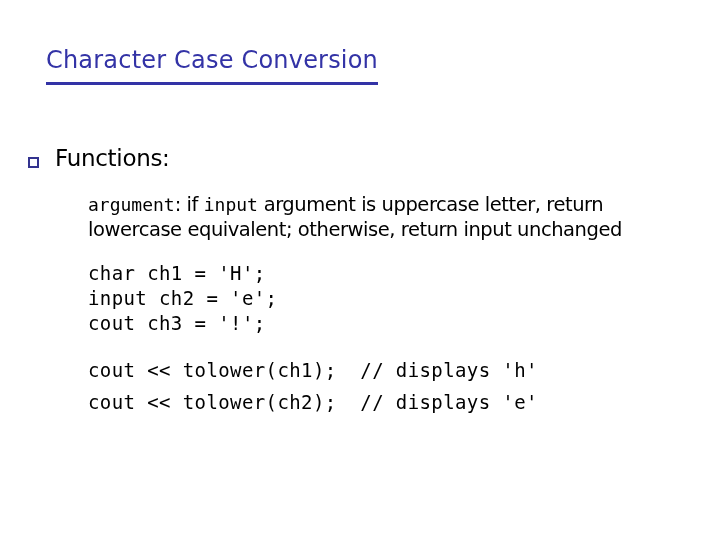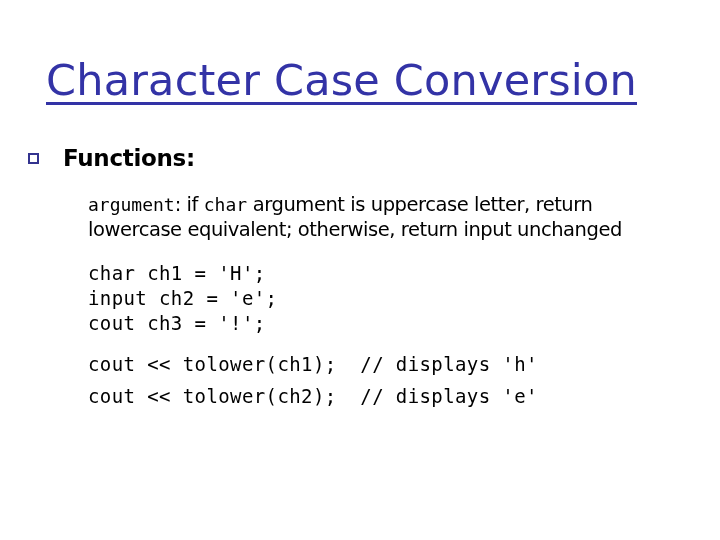--- a/index.html
+++ b/index.html
@@ -21,9 +21,9 @@
   #slide-title {
     position: absolute;
     left: 46px;
-    top: 60px;
+    top: 40px;
     font-family: "DejaVu Sans", sans-serif;
-    font-size: 43px;
+    font-size: 24px;
     line-height: 40px;
     font-weight: normal;
     letter-spacing: 0.2px;

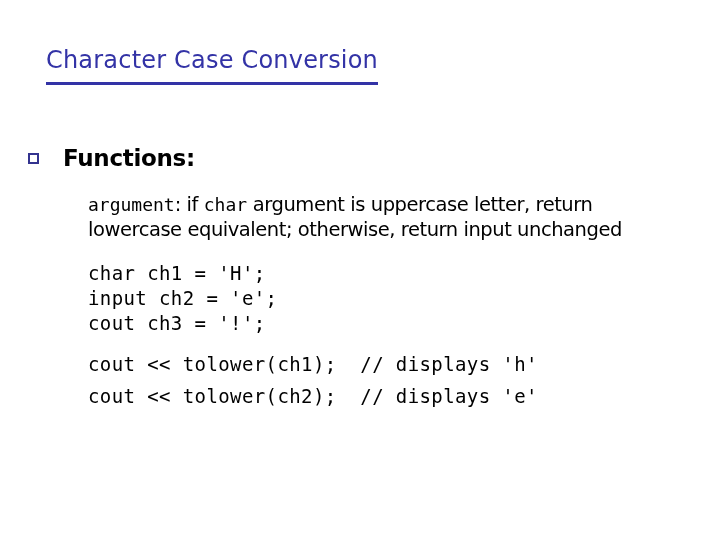--- a/index.html
+++ b/index.html
@@ -44,9 +44,8 @@
 
   .bullet-row {
     display: flex;
-    align-items: flex-start;
-    gap: 24px;
-    font-weight: bold;
+    align-items: center;
+    gap: 16px;
   }
   .bullet-square {
     width: 11px;

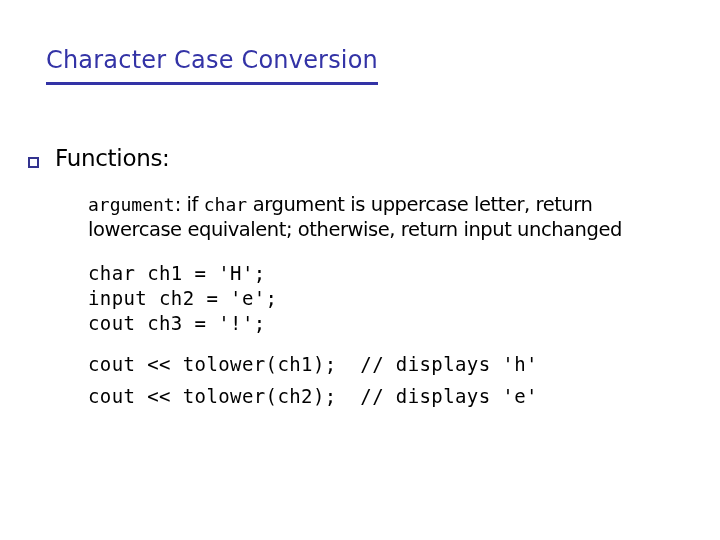--- a/index.html
+++ b/index.html
@@ -114,7 +114,7 @@
     <div id="sub-block">
 
       <p class="prose">
-        <span class="mono-inline">argument</span><span>: if </span><span class="mono-inline">char</span><span> argument is uppercase letter, return lowercase equivalent; otherwise, return input unchanged</span>
+        <span class="mono-inline">argument</span><span>: if </span><span class="mono-inline">input</span><span> argument is uppercase letter, return lowercase equivalent; otherwise, return input unchanged</span>
       </p>
 
       <div id="code-group-decls">

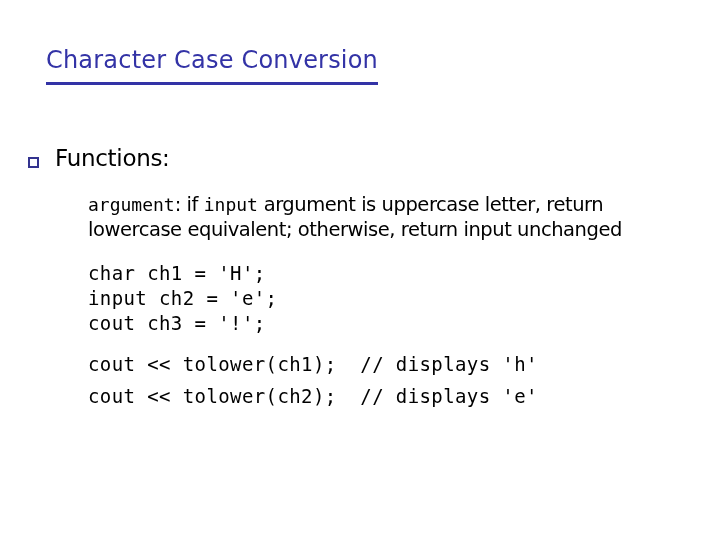--- a/index.html
+++ b/index.html
@@ -95,7 +95,7 @@
   .code-tight { line-height: 25px; }
   .code-loose { line-height: 32px; }
   #code-group-decls { margin-top: 3px; }
-  #code-group-couts { margin-top: 12px; }
+  #code-group-couts { margin-top: 18px; }
 </style>
 </head>
 <body>

